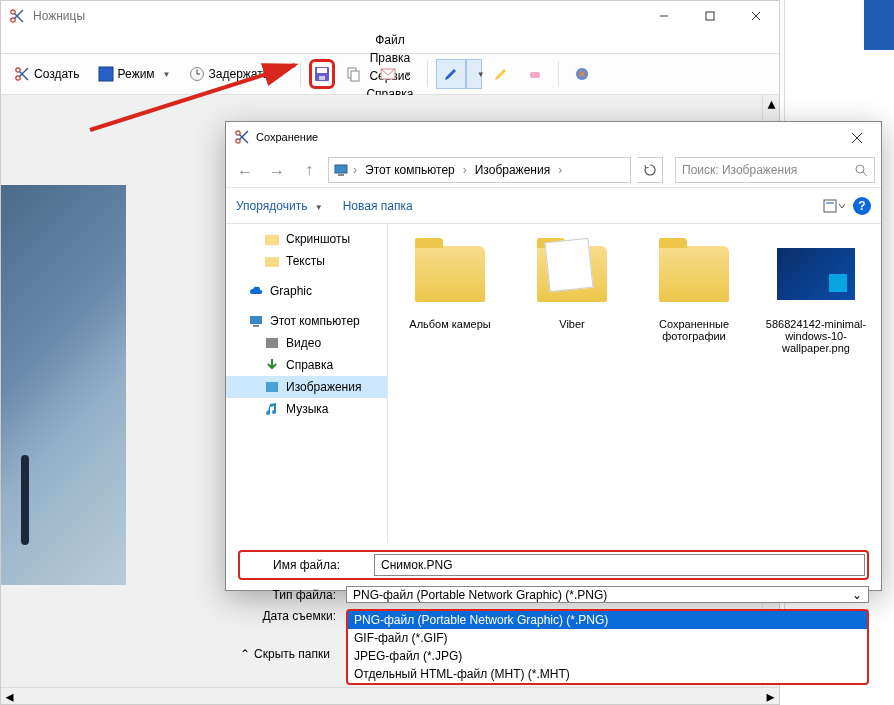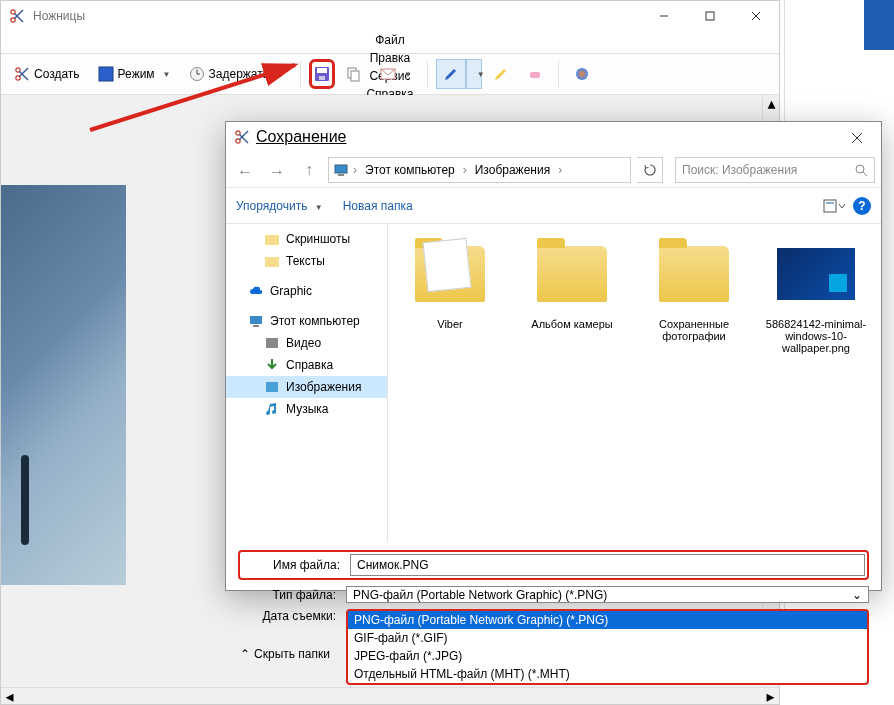--- a/index.html
+++ b/index.html
@@ -35,7 +35,7 @@
     
     .dialog { position: absolute; left: 225px; top: 121px; width: 657px; height: 470px; background: #fff; border: 1px solid #888; box-shadow: 0 8px 30px rgba(0,0,0,0.3); z-index: 50; }
     .dialog-titlebar { height: 30px; display: flex; align-items: center; padding: 0 8px; }
-    .dialog-titlebar .title { font-size: 16px; color: #000; margin-left: 6px; text-decoration: underline; }
+    .dialog-titlebar .title { font-size: 11px; color: #000; margin-left: 6px; }
     .dialog-close { position: absolute; right: 4px; top: 3px; width: 40px; height: 26px; display: flex; align-items: center; justify-content: center; cursor: pointer; }
 
     .dialog-nav { height: 36px; border-bottom: 1px solid #e5e5e5; display: flex; align-items: center; padding: 0 6px; gap: 6px; }

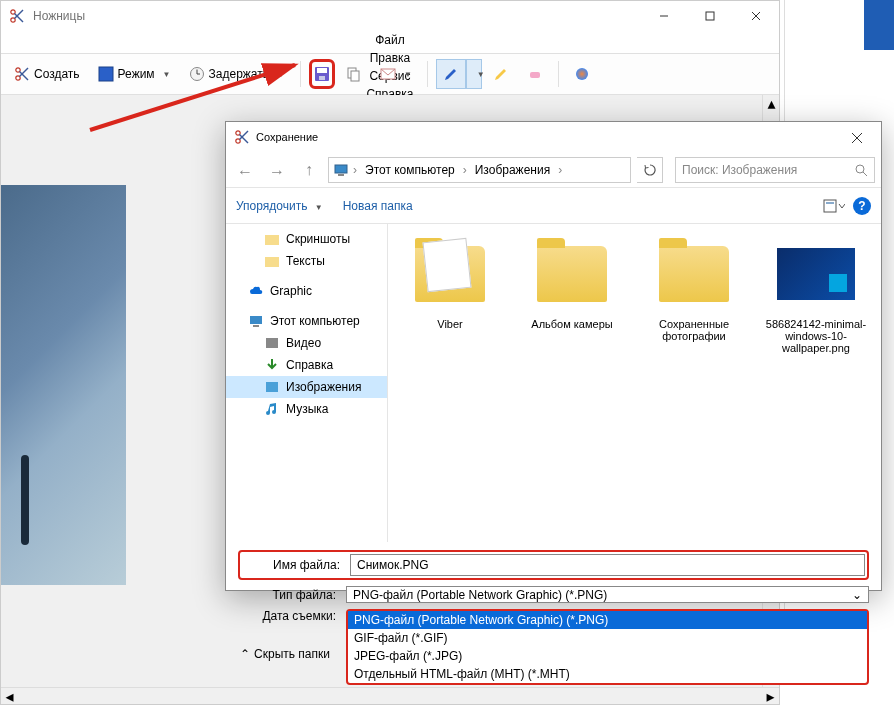--- a/index.html
+++ b/index.html
@@ -355,18 +355,18 @@
     <div class="file-area">
       <div class="file-item">
         <div class="thumb">
+            <div class="folder-thumb"></div>
+          </div>
+        <span>Альбом камеры</span>
+      </div>
+      <div class="file-item">
+        <div class="thumb">
             <div style="position:relative">
               <div class="folder-thumb"></div>
               <div style="position:absolute;top:-6px;left:10px;width:44px;height:50px;background:#fff;border:1px solid #ccc;transform:rotate(-6deg)"></div>
             </div>
           </div>
         <span>Viber</span>
-      </div>
-      <div class="file-item">
-        <div class="thumb">
-            <div class="folder-thumb"></div>
-          </div>
-        <span>Альбом камеры</span>
       </div>
       <div class="file-item">
         <div class="thumb">

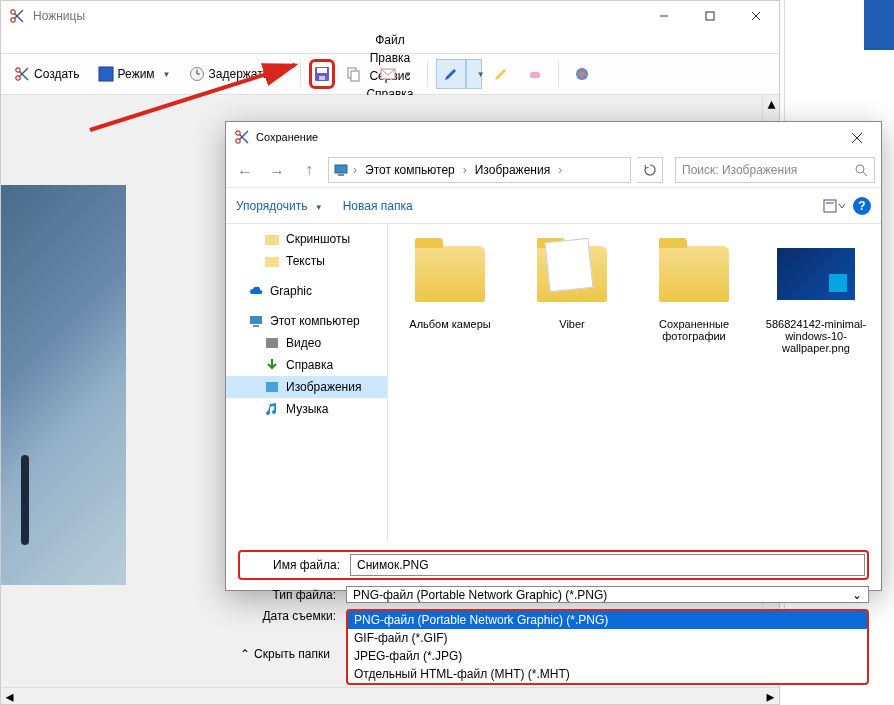--- a/index.html
+++ b/index.html
@@ -76,7 +76,7 @@
     .dropdown-list { position: absolute; top: 22px; left: -1px; right: -1px; border: 1px solid #333; background: #fff; z-index: 10; }
     .dropdown-list .opt { padding: 2px 6px; }
     .dropdown-list .opt.selected { background: #0a6ad8; color: #fff; }
-    .red-box { border: 2px solid #d9261c; border-radius: 4px; }
+    .red-box { border: 2px solid #d9261c; border-radius: 4px; gap: 24px; }
 
     .dialog-buttons { display: flex; gap: 8px; justify-content: flex-end; padding: 6px 12px; }
     .dlg-btn { min-width: 86px; height: 24px; border: 1px solid #adadad; background: #e1e1e1; font-size: 12px; cursor: pointer; }

